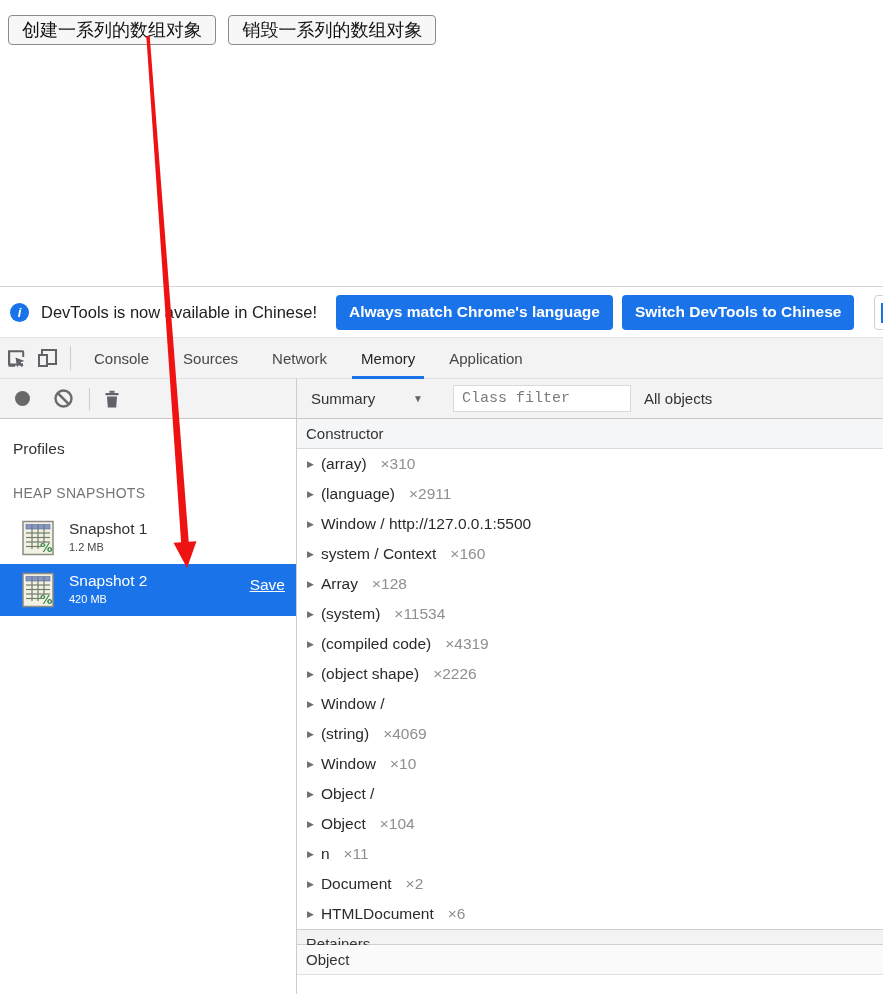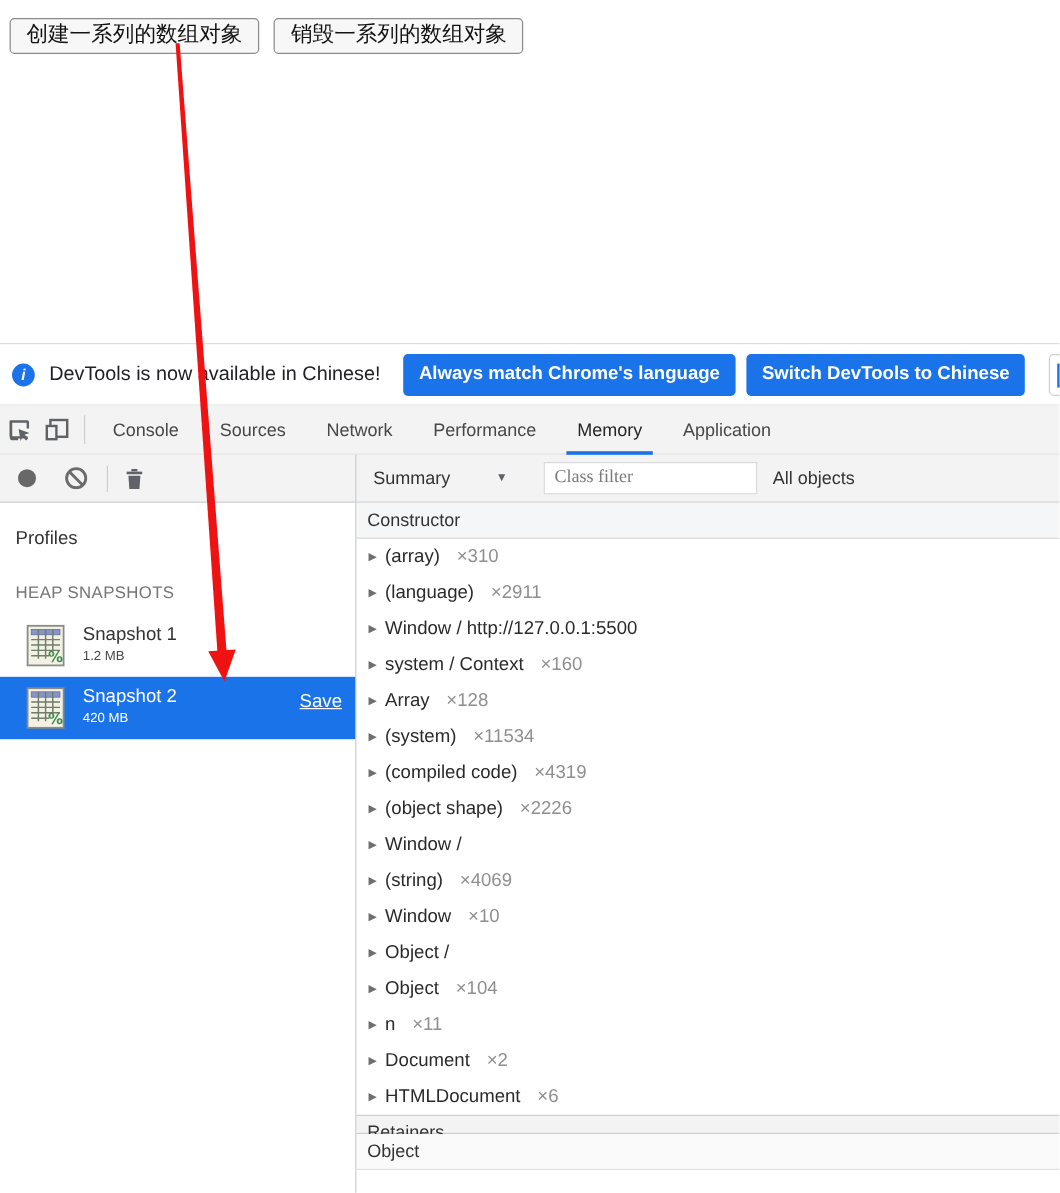--- a/index.html
+++ b/index.html
@@ -14,7 +14,7 @@
     display:inline-block; margin:15px 0 0 8px; height:30px; line-height:27px;
     padding:0 13px; font-size:18px; color:#111;
     background:#f7f7f7; border:1px solid #8b8b8b; border-radius:4px;
-    font-family:Liberation Mono, monospace;
+    font-family:Liberation Sans, sans-serif;
   }
 
   

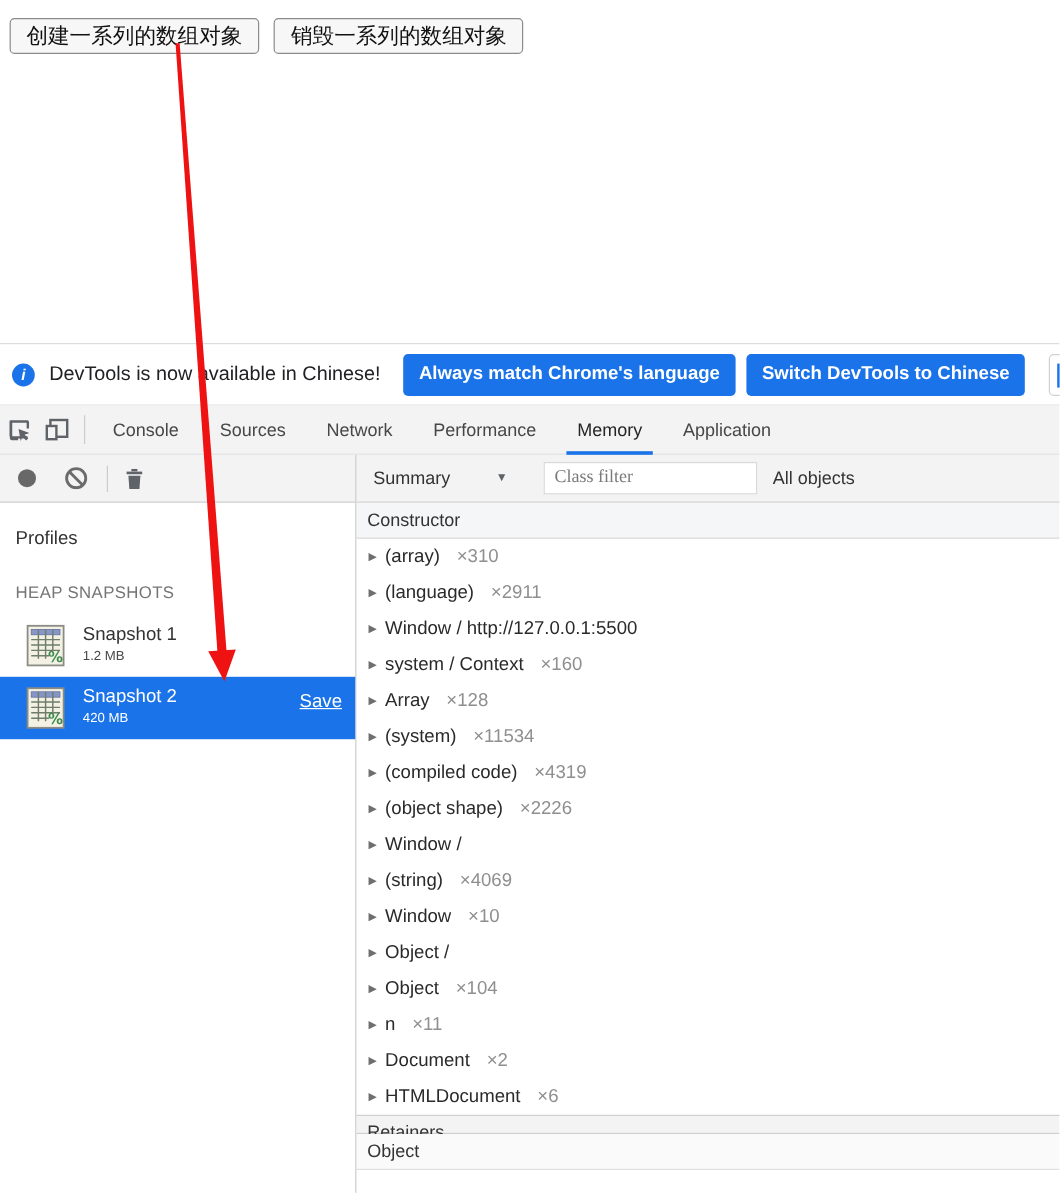--- a/index.html
+++ b/index.html
@@ -117,7 +117,6 @@
       <div class="tab">Console</div>
       <div class="tab">Sources</div>
       <div class="tab">Network</div>
-      <div class="tab">Performance</div>
       <div class="tab selected">Memory</div>
       <div class="tab">Application</div>
     </div>

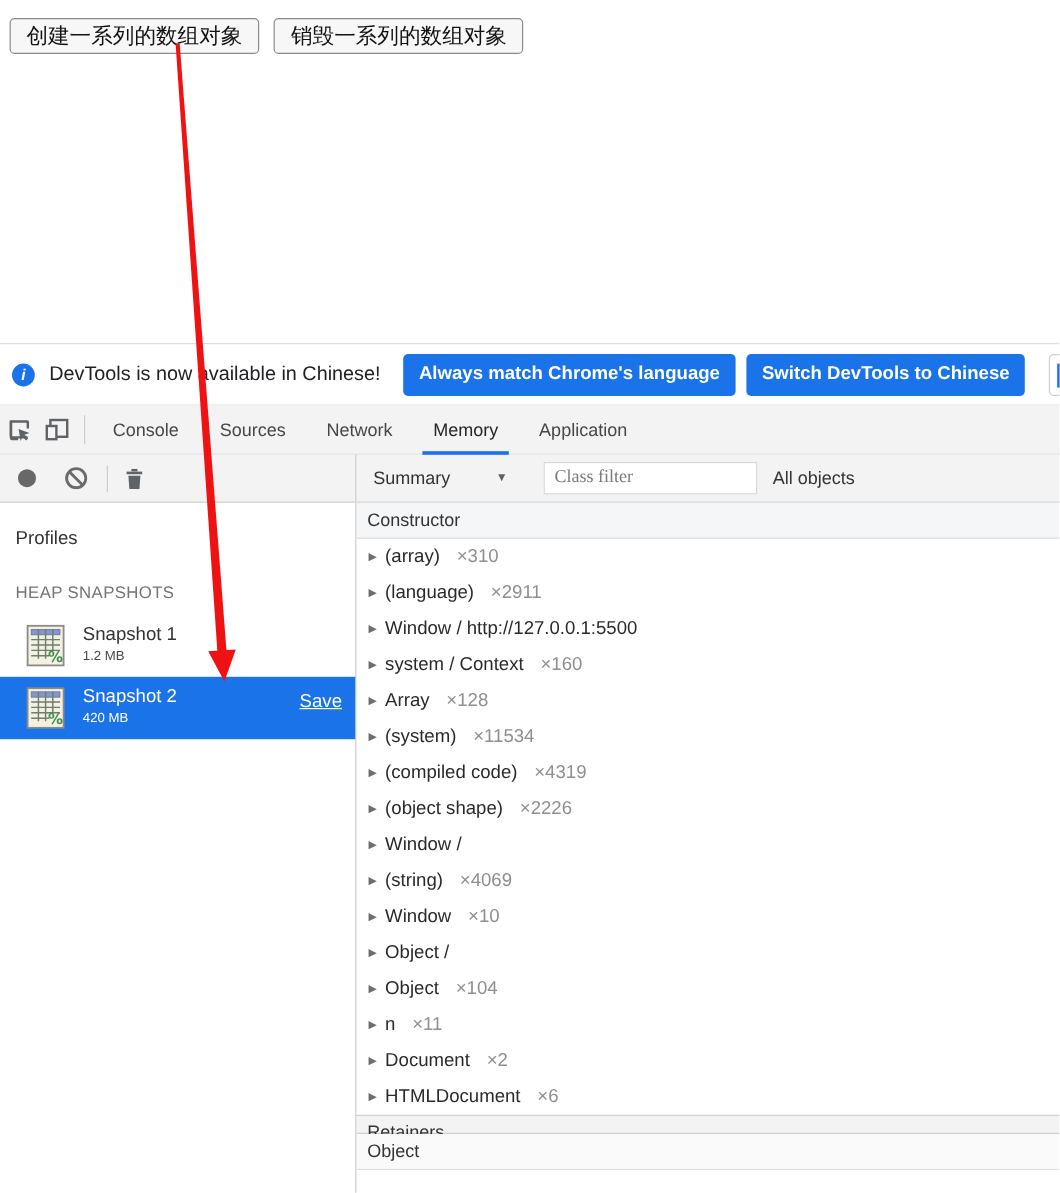--- a/index.html
+++ b/index.html
@@ -47,7 +47,7 @@
   .tdiv { width:1px; height:22px; background:#ccc; margin-left:16px; }
   .summary-select { width:122px; display:flex; align-items:center; justify-content:space-between; font-size:15px; color:#333; cursor:pointer; padding:0 4px 0 6px; }
   .summary-select .caret { font-size:10px; color:#5f6368; }
-  .class-filter { width:178px; height:27px; margin-left:26px; border:1px solid #d9d9d9; background:#fff; padding:0 8px; font-size:15px; color:#333; font-family:Liberation Serif, serif; }
+  .class-filter { width:178px; height:27px; margin-left:26px; border:1px solid #d9d9d9; background:#fff; padding:0 8px; font-size:15px; color:#333; font-family:Liberation Mono, monospace; }
   .class-filter::placeholder { color:#7a7a7a; }
   .scope-label { margin-left:13px; font-size:15px; color:#333; white-space:nowrap; cursor:pointer; }
 

